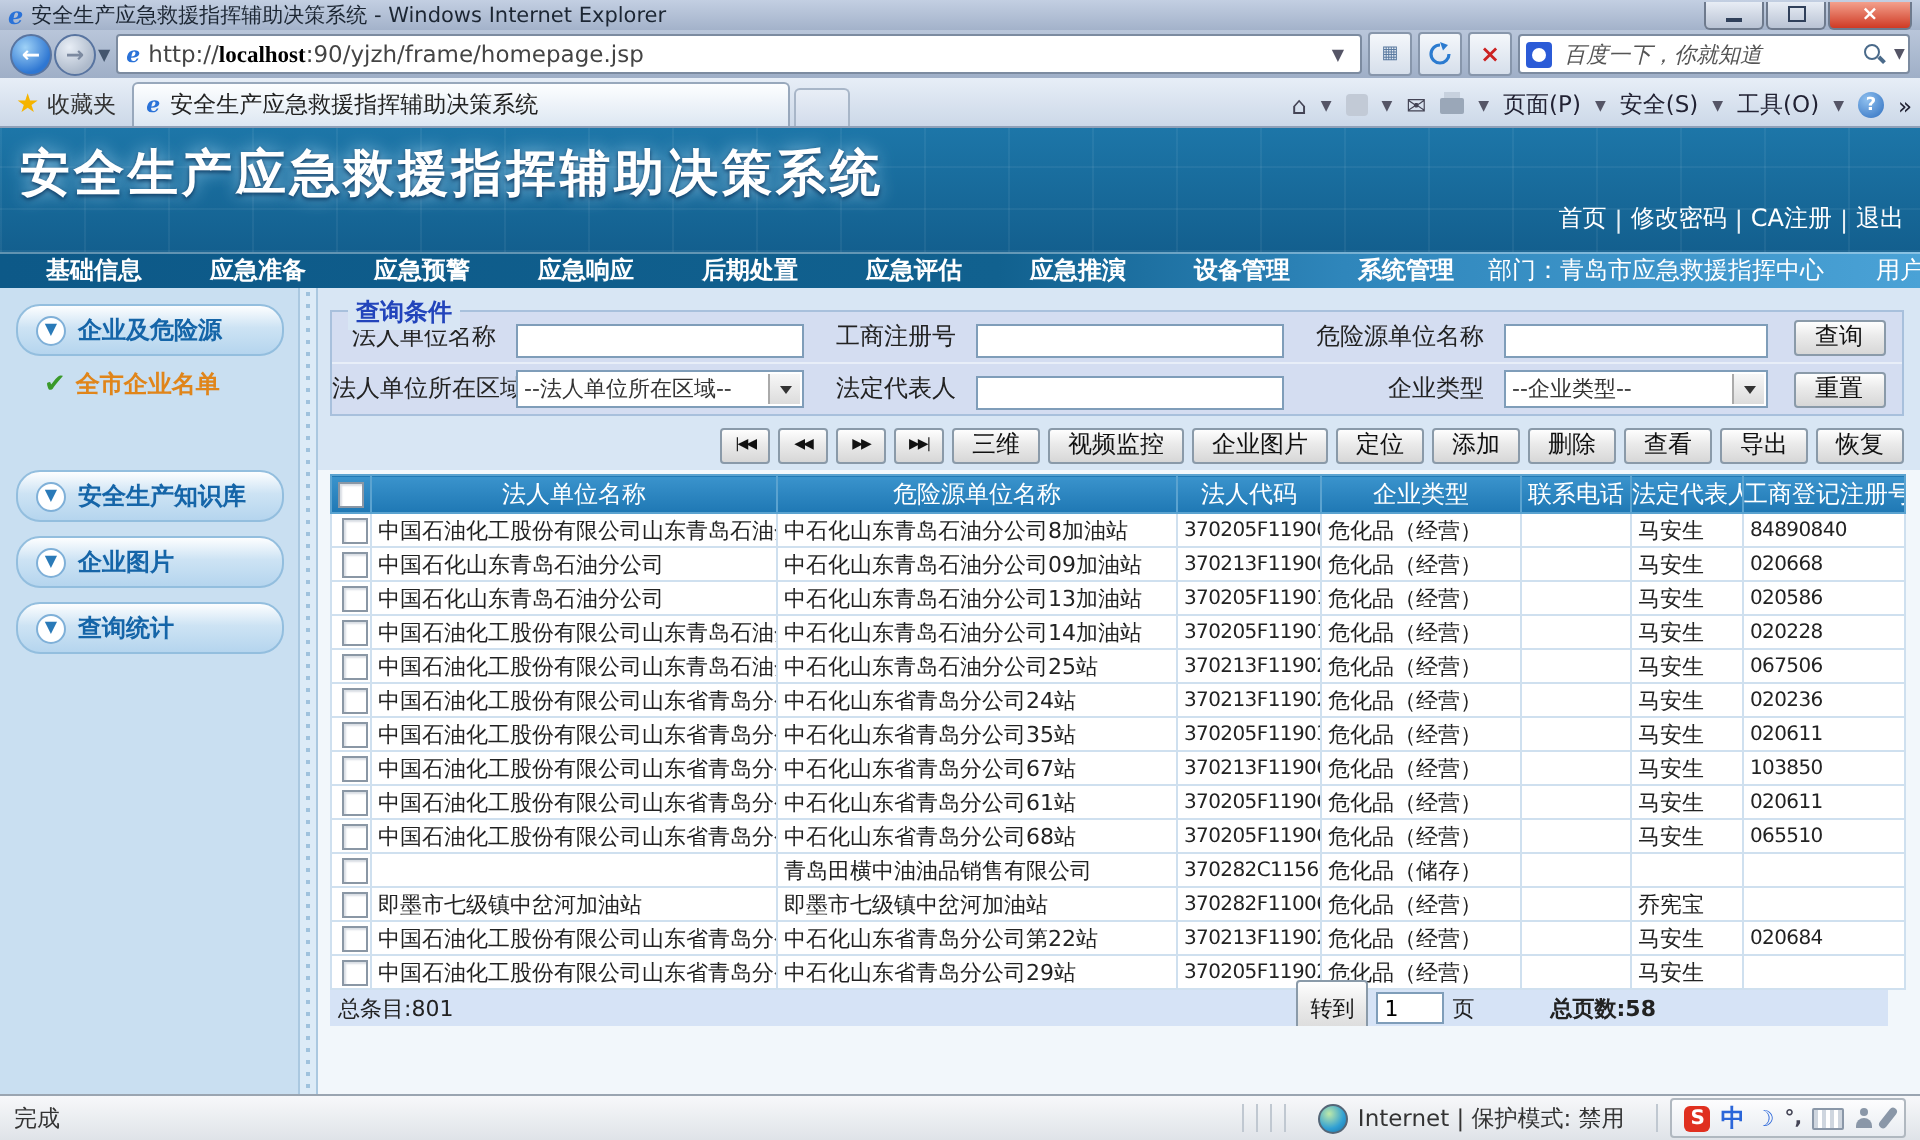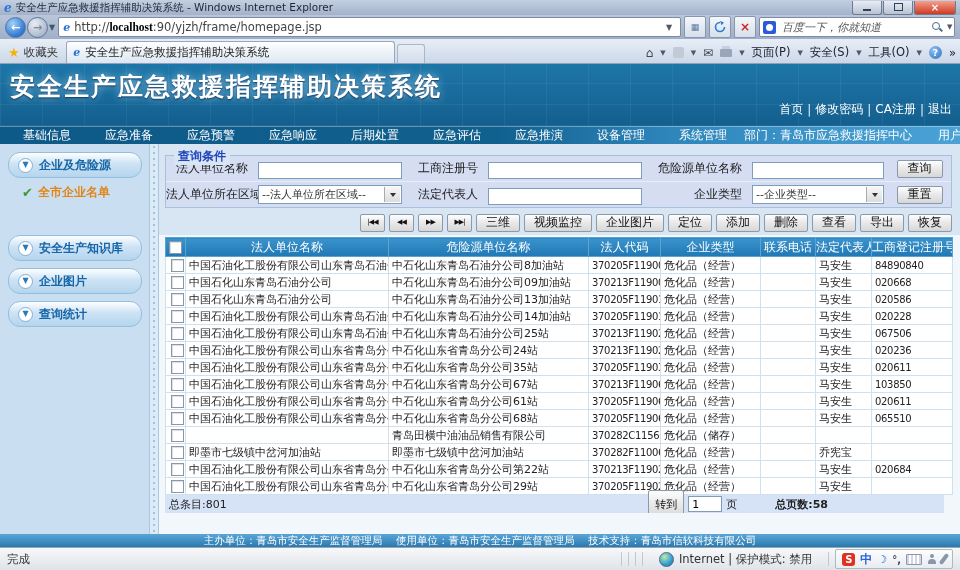--- a/index.html
+++ b/index.html
@@ -82,7 +82,7 @@
     background:linear-gradient(90deg,#0d5988 0%,#11618f 52%,#2f86bb 70%,#4aa2d6 100%);
     border-top:1px solid rgba(255,255,255,.35);}
   .navitems{display:flex;gap:0;padding-left:6px;}
-  .navitem{padding:0 17px;font-weight:normal;white-space:nowrap;cursor:pointer;text-align:right;}
+  .navitem{padding:0 17px;font-weight:bold;white-space:nowrap;cursor:pointer;text-align:right;}
   .nav-right{margin-left:auto;display:flex;gap:26px;padding-right:10px;white-space:nowrap;}
 
   .pbody{flex:1;display:flex;overflow:hidden;}

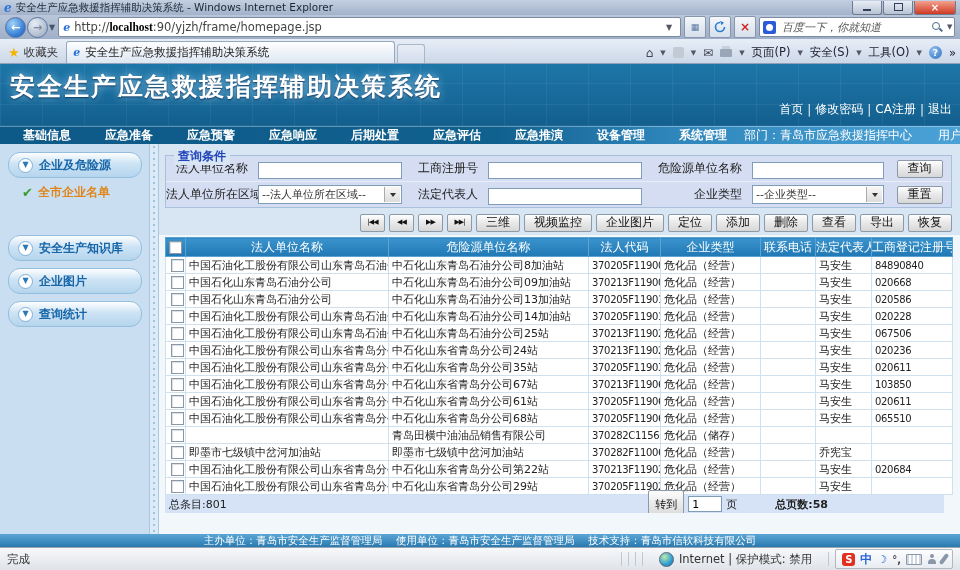--- a/index.html
+++ b/index.html
@@ -582,9 +582,6 @@
       </div>
     </div>
 
-    <div class="appfoot">
-      <span>主办单位：青岛市安全生产监督管理局　 使用单位：青岛市安全生产监督管理局　 技术支持：青岛市信软科技有限公司</span>
-    </div>
   </div>
 
   <div class="statusbar">

